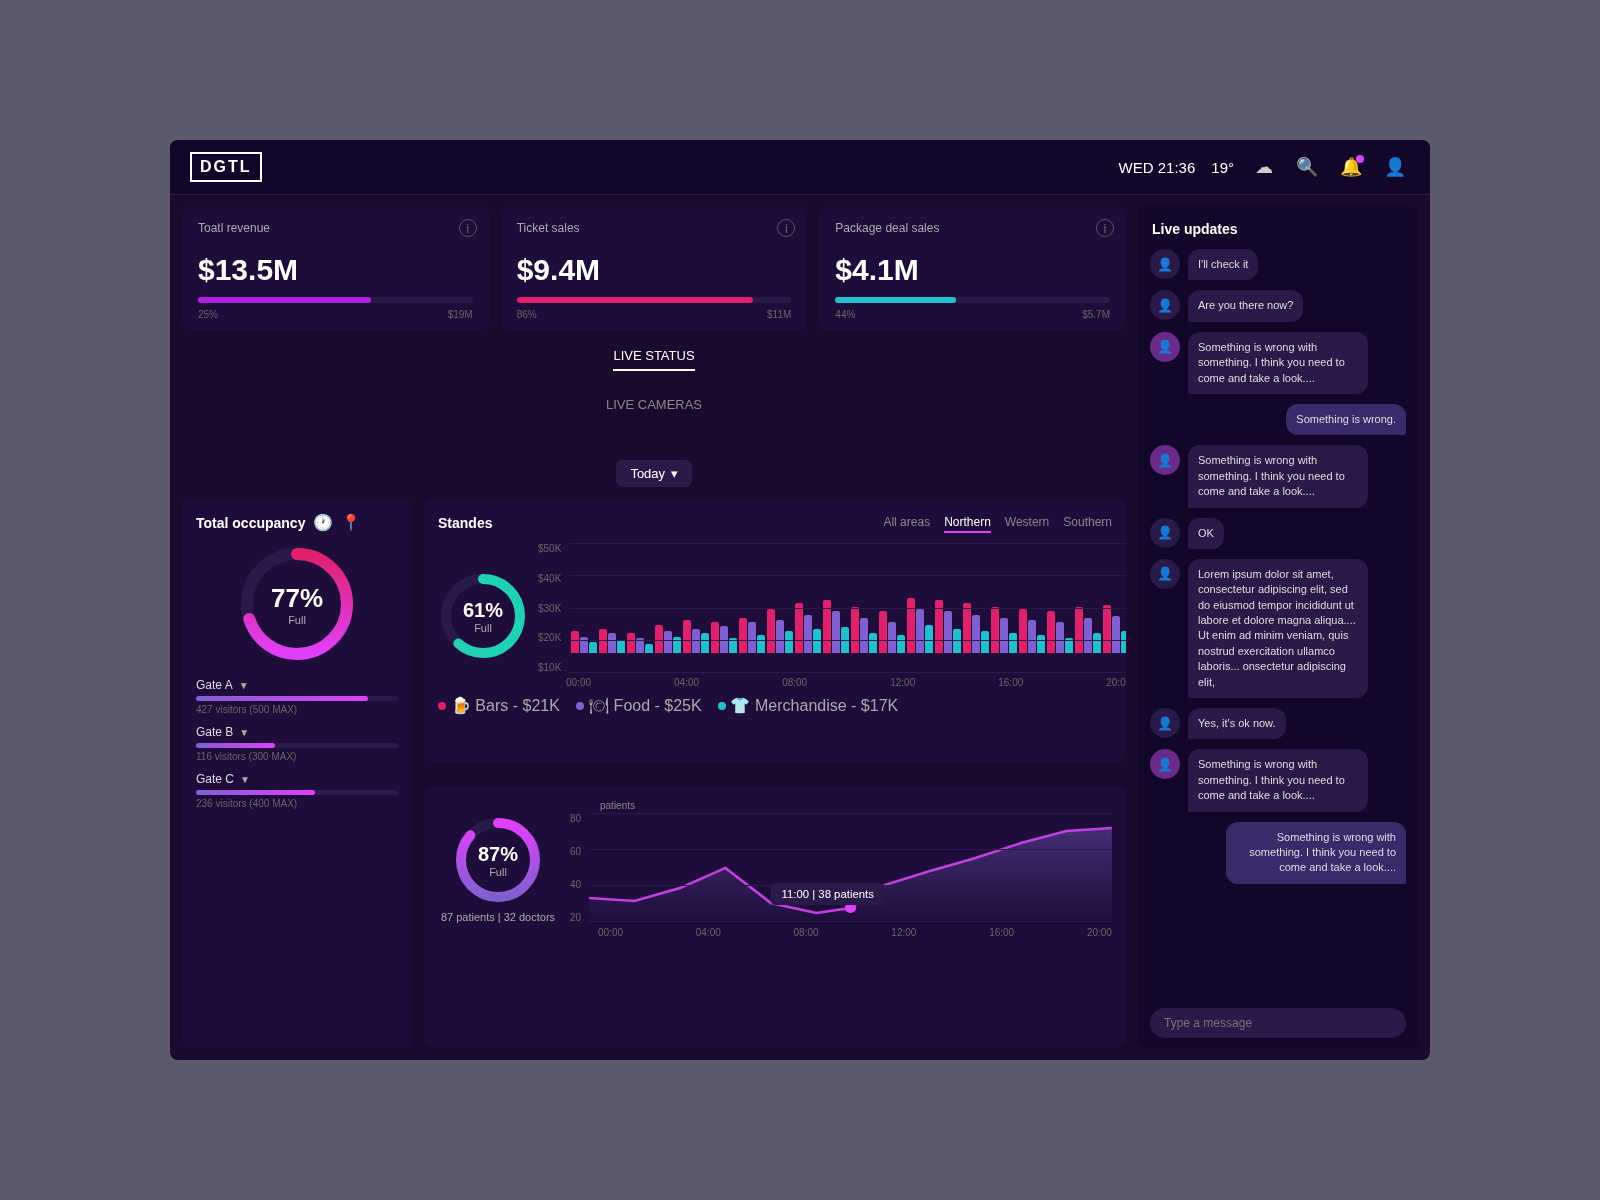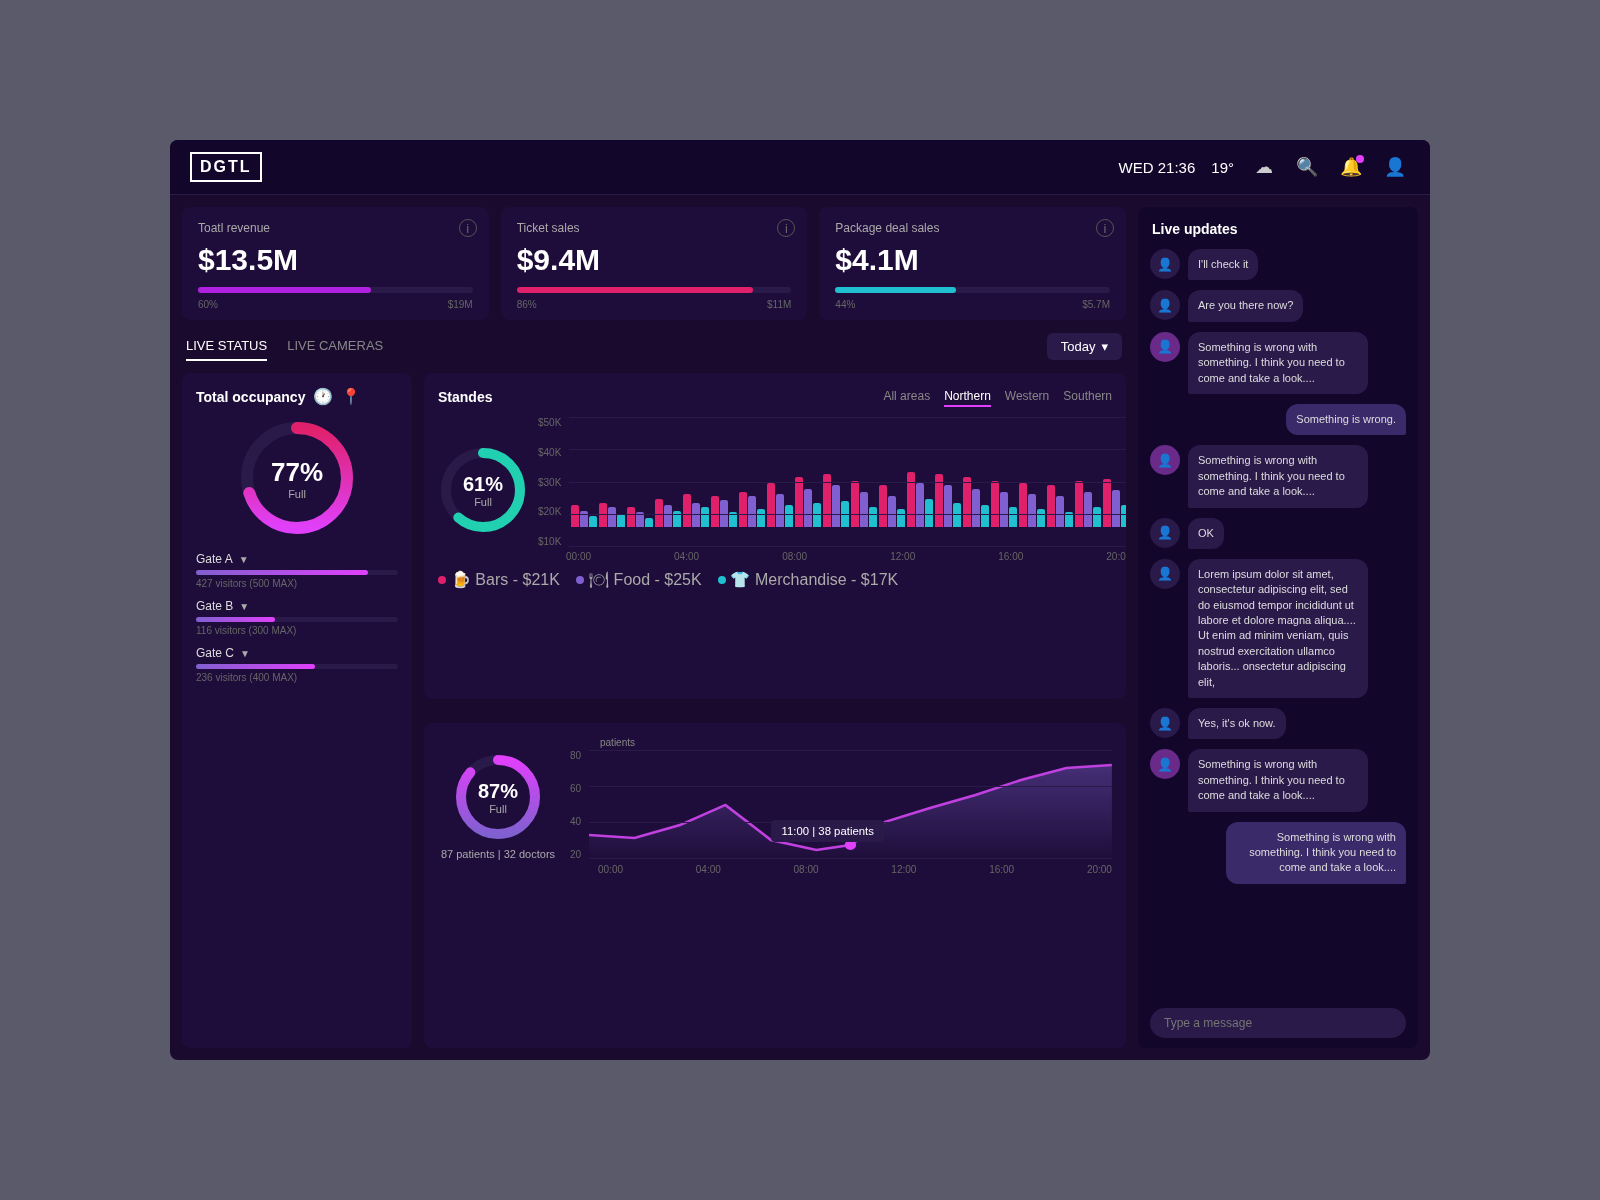--- a/index.html
+++ b/index.html
@@ -92,7 +92,7 @@
       padding: 14px 16px 10px;
       position: relative;
     }
-    .kpi-label { color: #aaa; font-size: 12px; margin-bottom: 8px; }
+    .kpi-label { color: #aaa; font-size: 12px; margin-bottom: 18px; }
     .kpi-value { color: #fff; font-size: 30px; font-weight: 700; margin-bottom: 10px; }
     .kpi-info-icon {
       position: absolute; top: 12px; right: 12px;

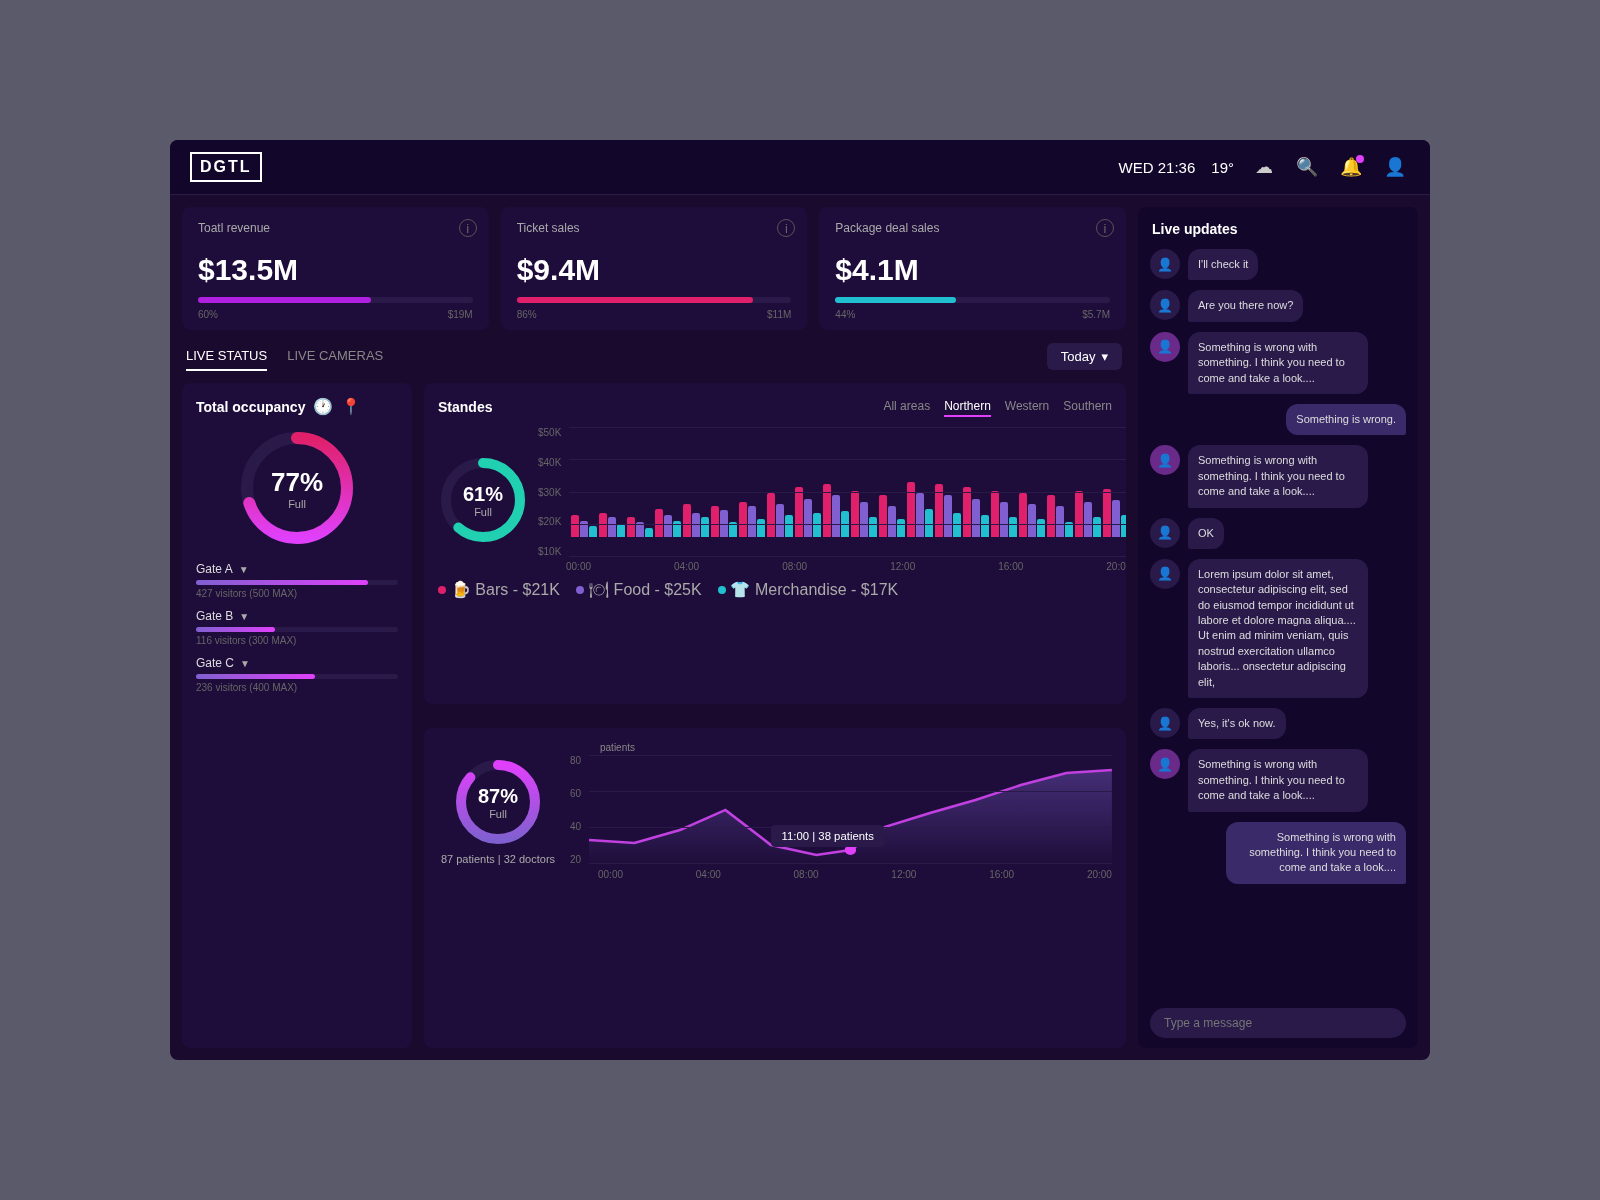--- a/index.html
+++ b/index.html
@@ -282,7 +282,7 @@
         <div class="kpi-bar-fill" style="width:63%;background:#b020e0;"></div>
       </div>
       <div class="kpi-bar-labels">
-        <span>60%</span>
+        <span>25%</span>
         <span>$19M</span>
       </div>
     </div>

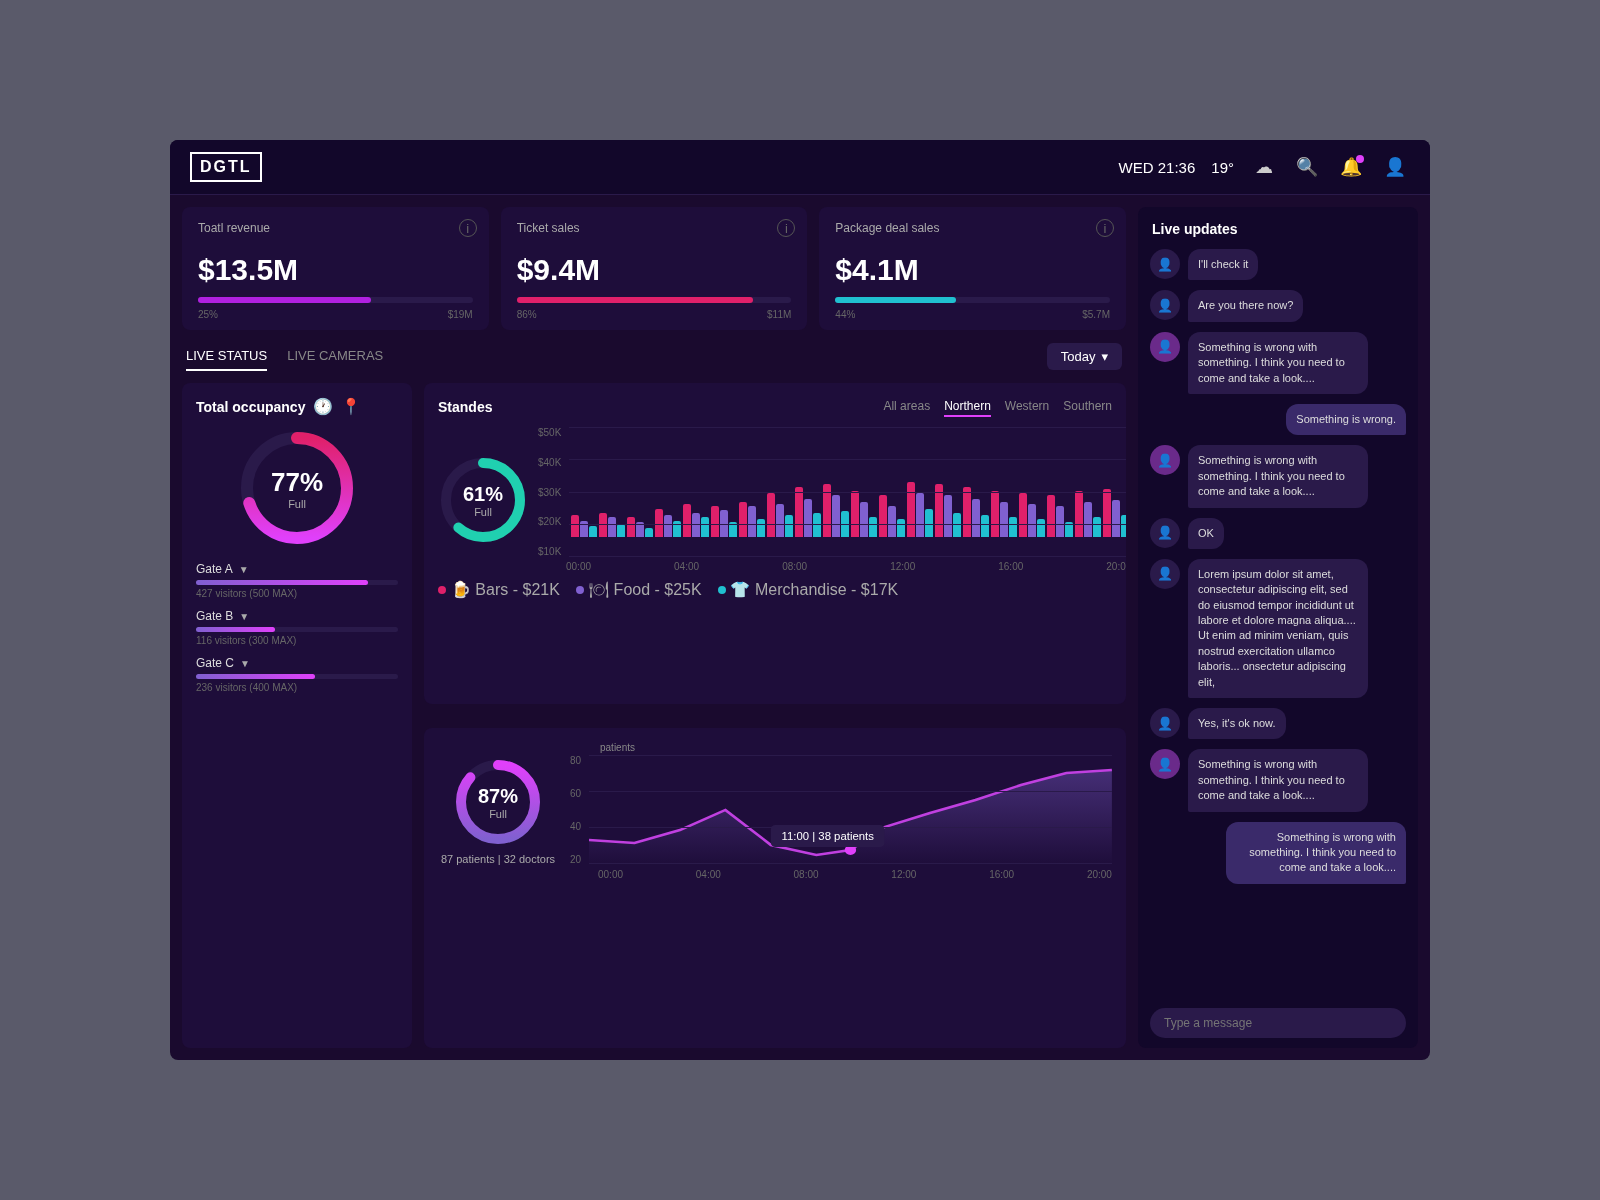--- a/index.html
+++ b/index.html
@@ -112,6 +112,7 @@
       gap: 20px;
       flex-shrink: 0;
       padding: 0 4px;
+      flex-direction: column;
     }
     .tab-item {
       color: #888; font-size: 13px; font-weight: 500;

